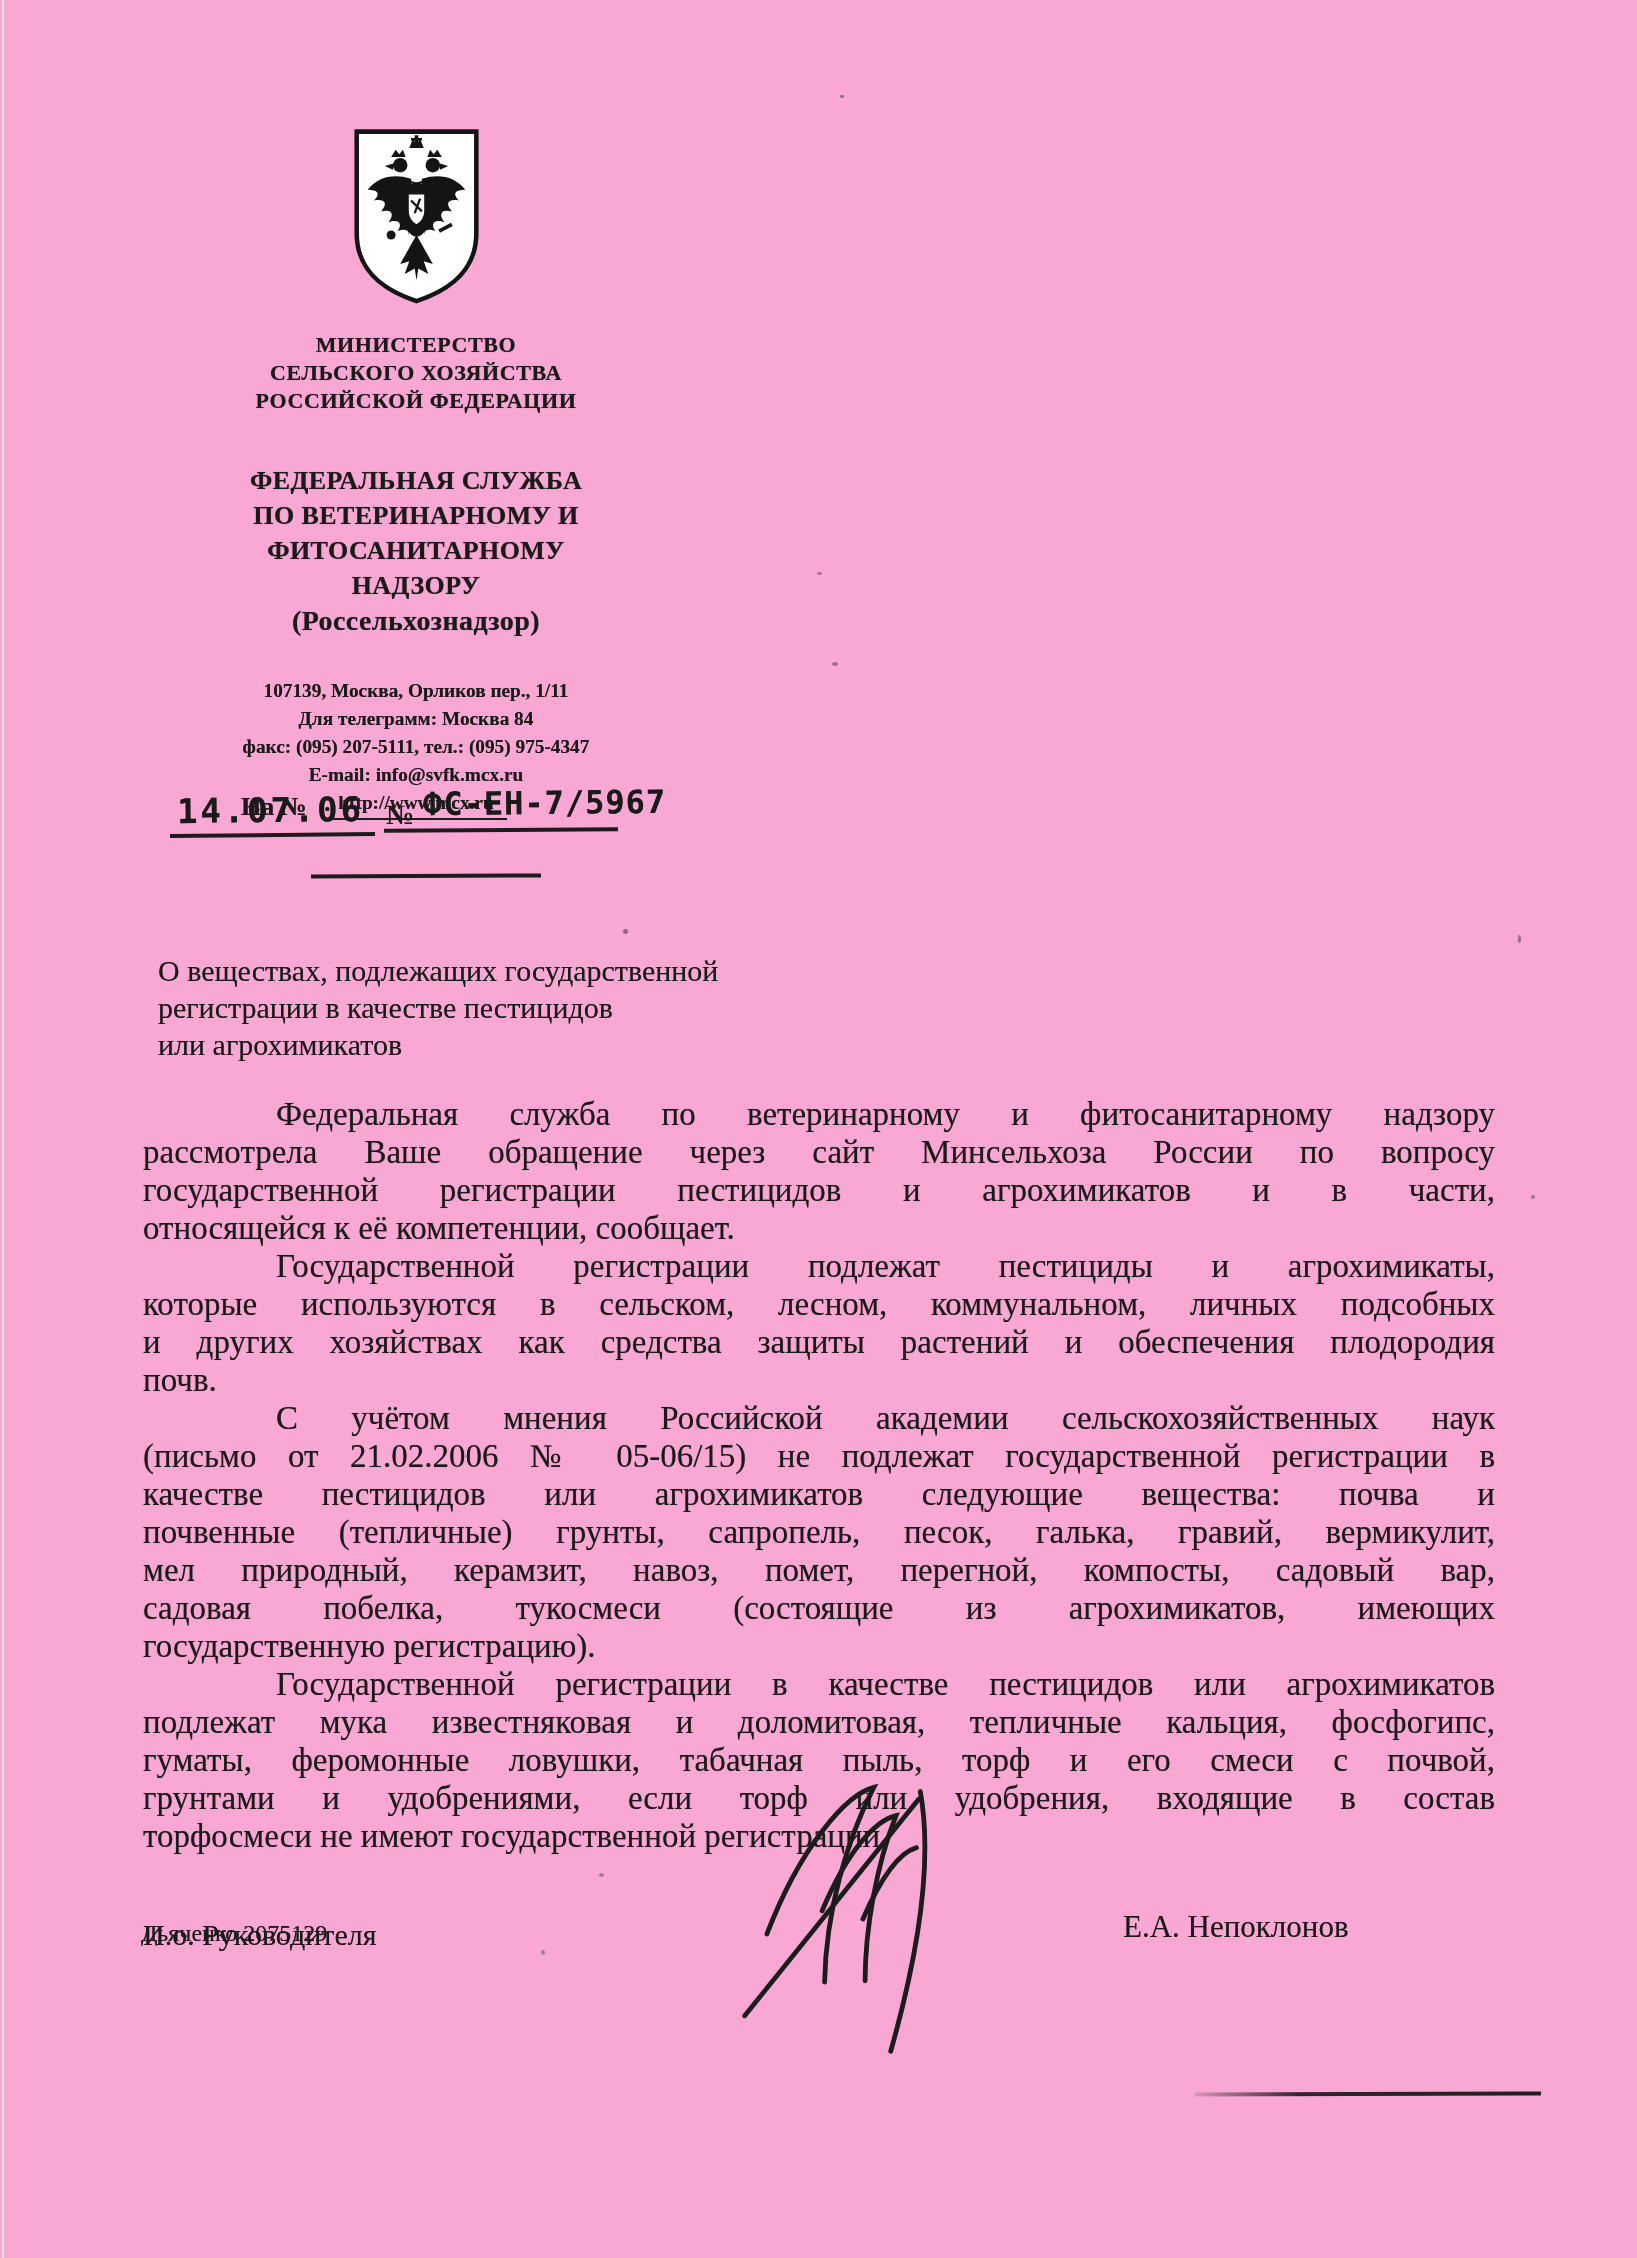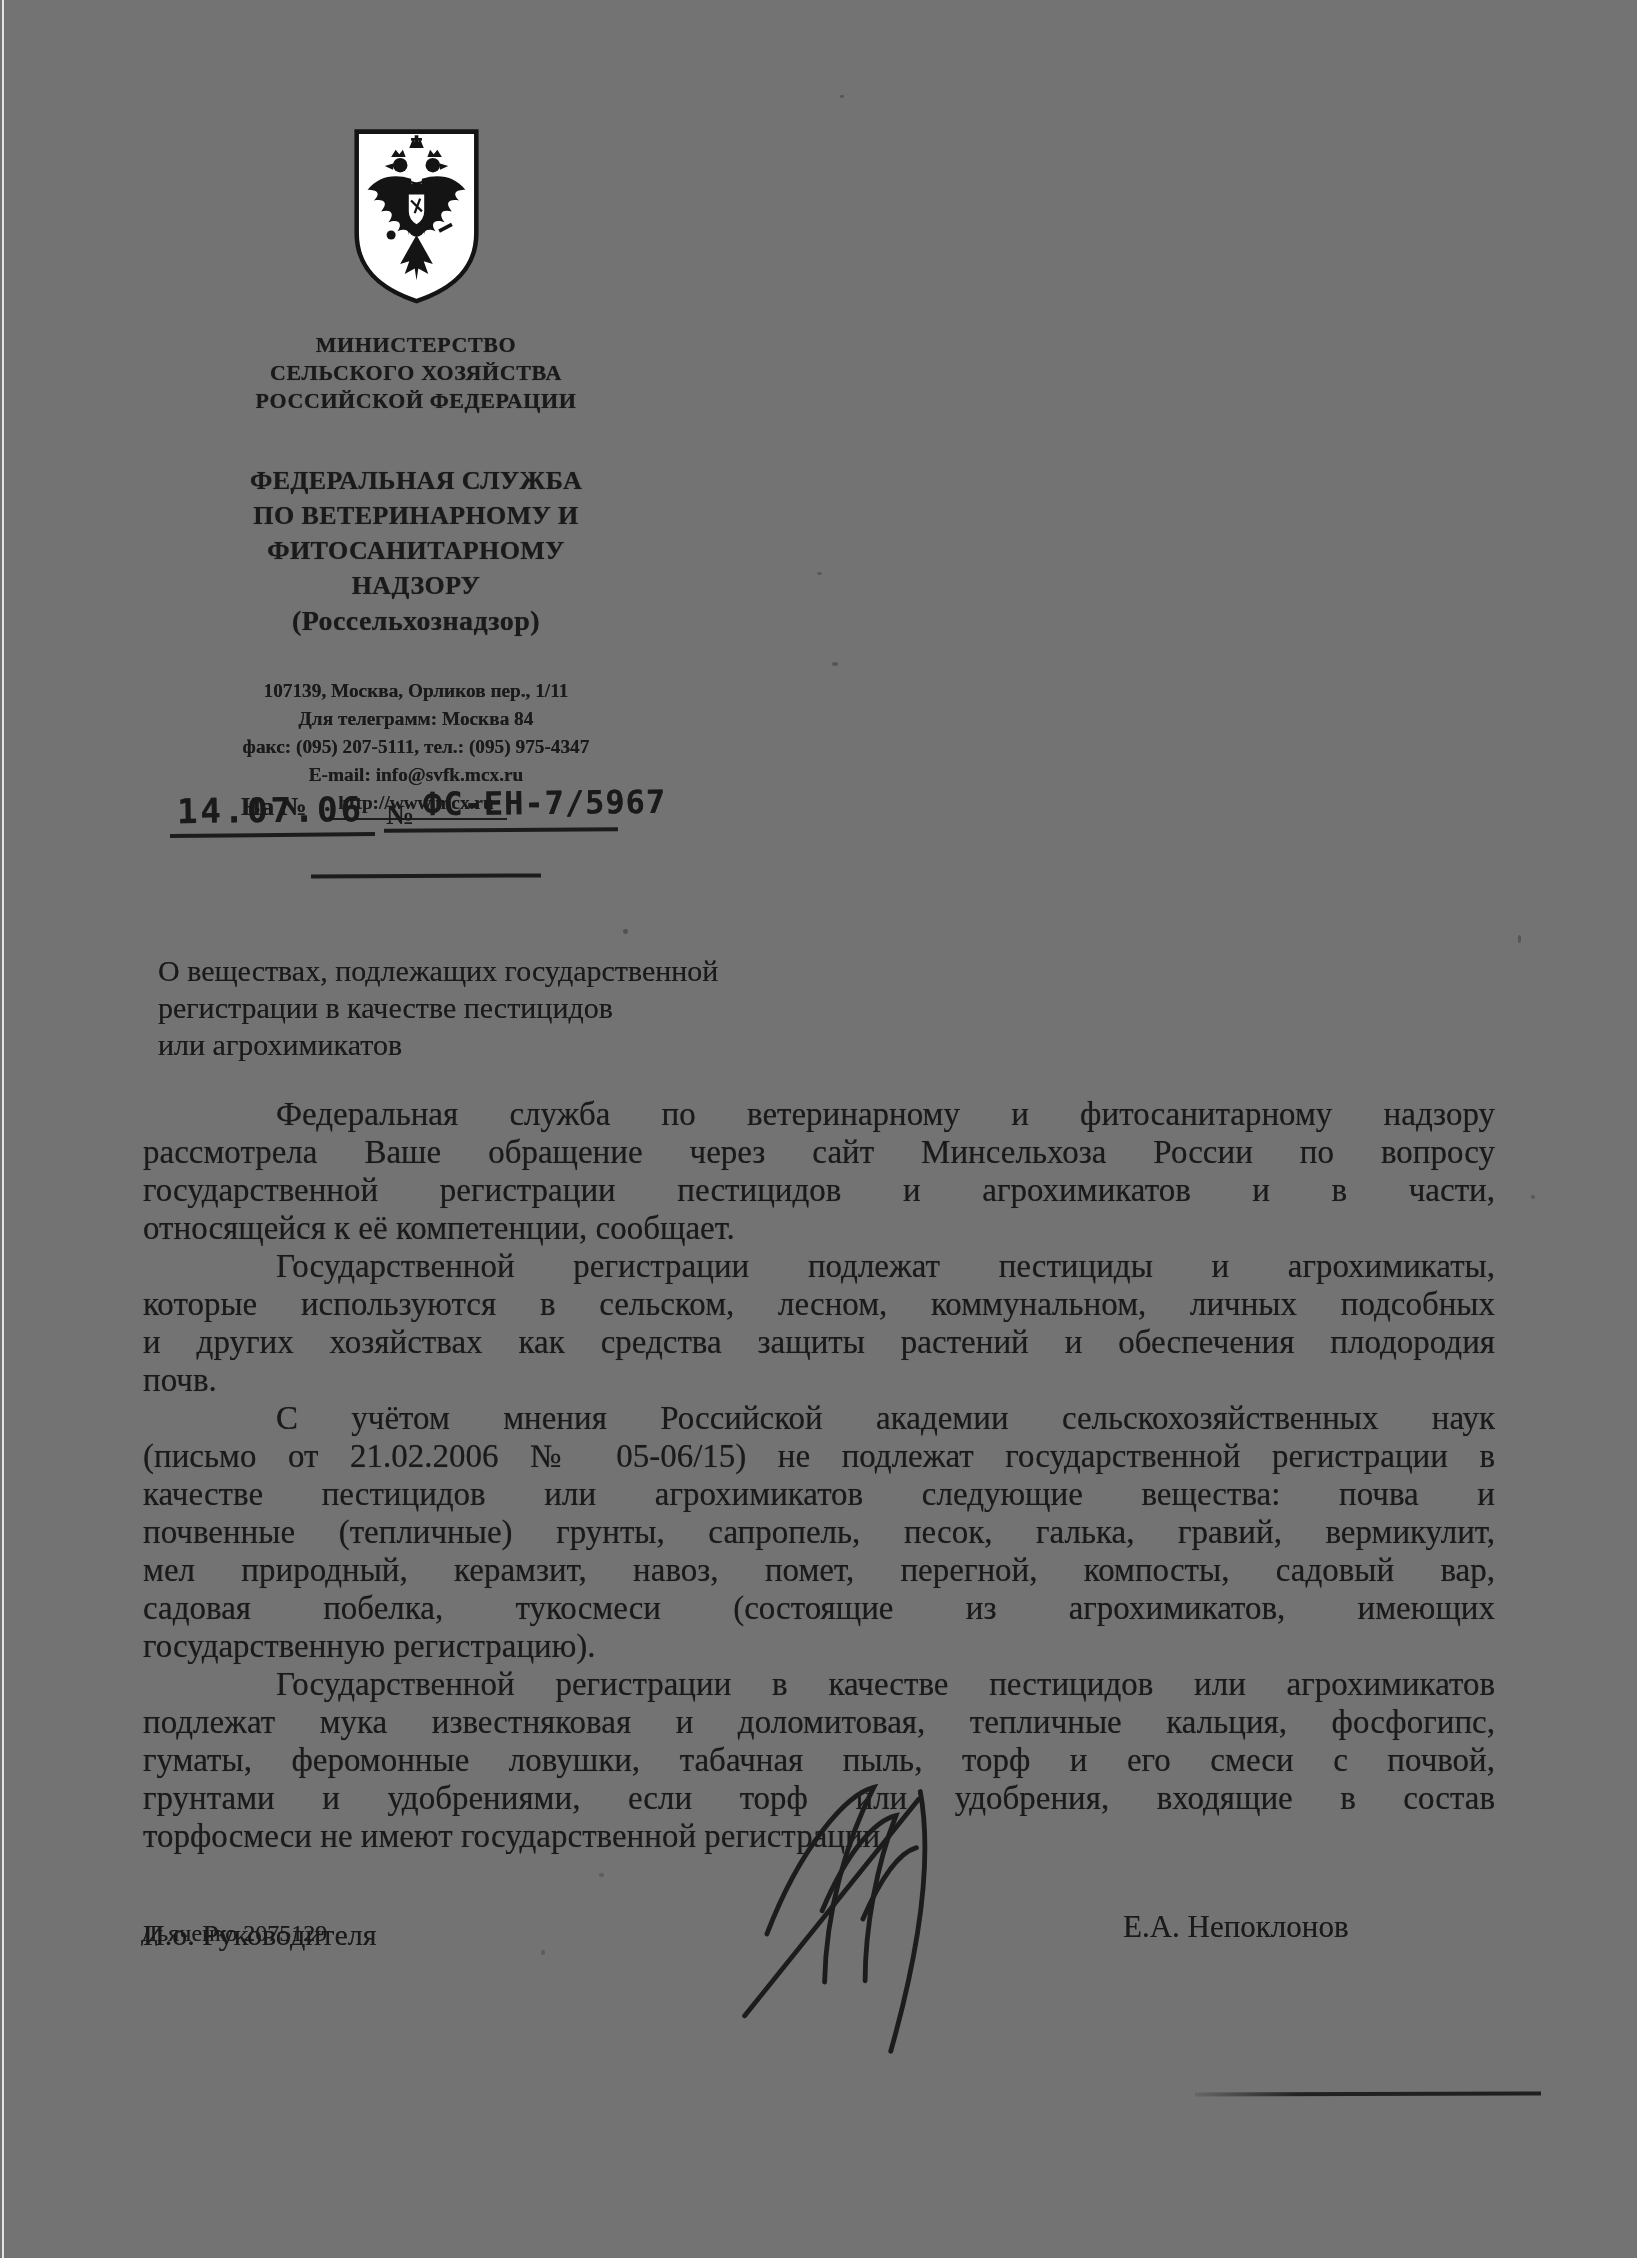--- a/index.html
+++ b/index.html
@@ -8,7 +8,7 @@
     position:relative;
     width:1638px;height:2258px;
     margin:0 auto;
-    background:#737373;
+    background:#f9a8d4;
     overflow:hidden;
     font-family:"Liberation Serif", serif;
     color:#1a1a1a;

